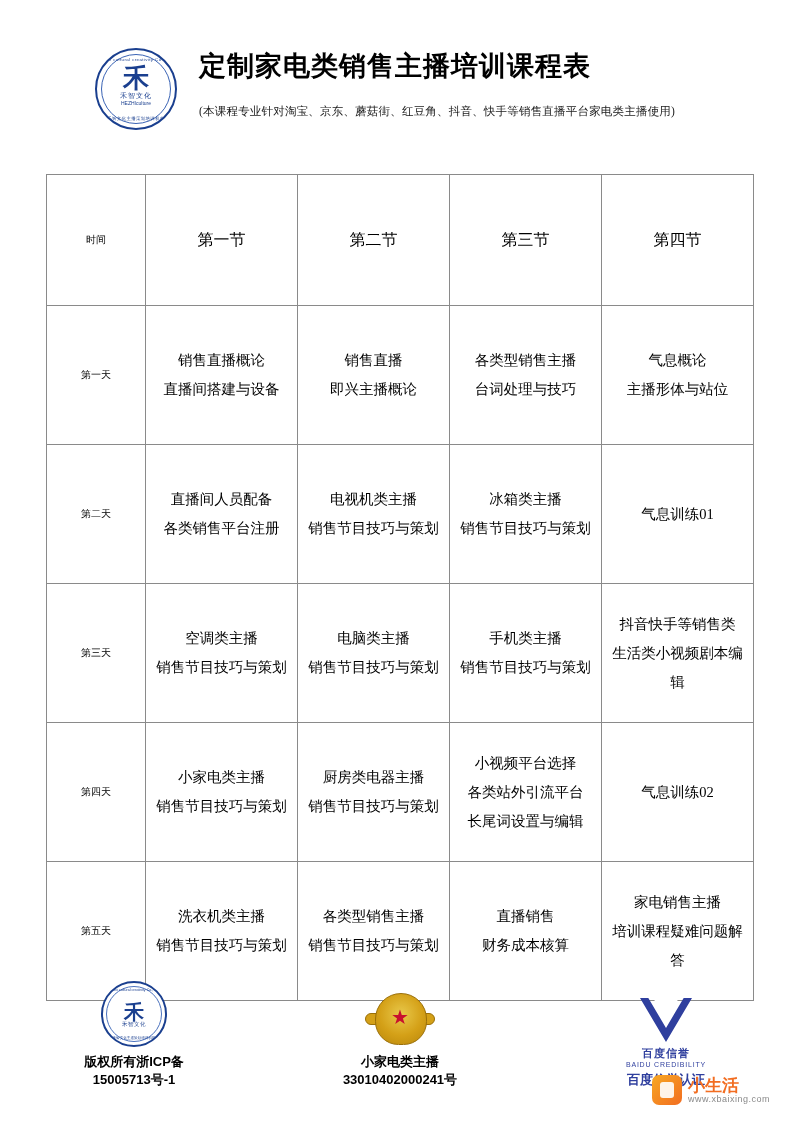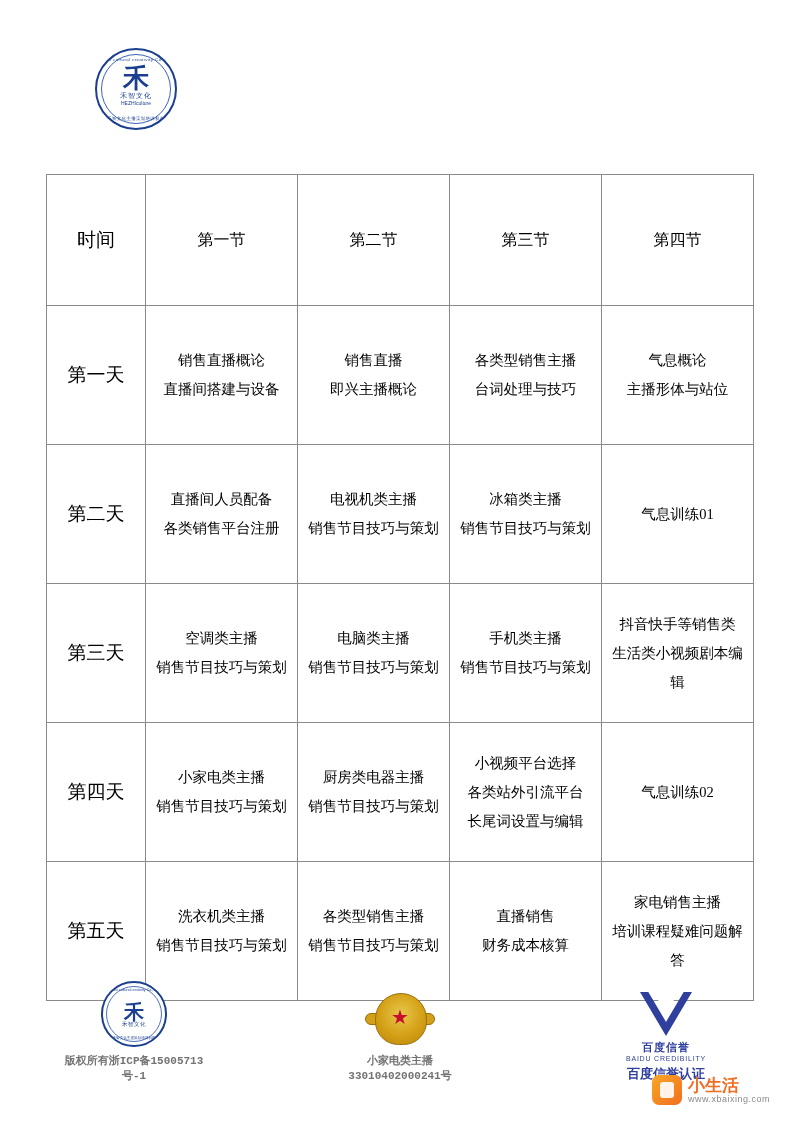--- a/index.html
+++ b/index.html
@@ -337,6 +337,10 @@
         <div class="arc-text arc-bottom">禾智文化主播策划培训机构</div>
       </div>
     </div>
+    <div class="title-block">
+      <div class="doc-title">定制家电类销售主播培训课程表</div>
+      <div class="doc-subtitle">(本课程专业针对淘宝、京东、蘑菇街、红豆角、抖音、快手等销售直播平台家电类主播使用)</div>
+    </div>
   </div>
 
   <div class="table-wrap">

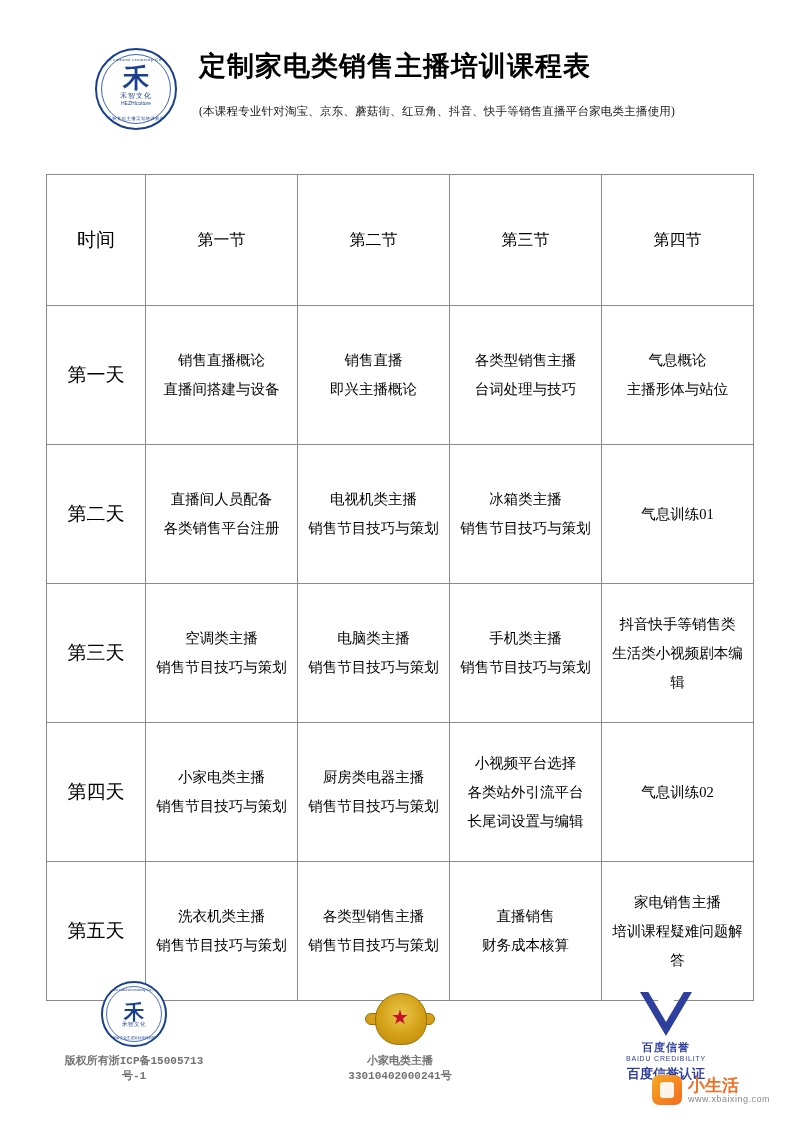--- a/index.html
+++ b/index.html
@@ -141,7 +141,7 @@
   }
   table.schedule td.daycol {
     width: 90px;
-    font-size: 19px;
+    font-size: 10px;
   }
   .cell-lines span {
     display: block;

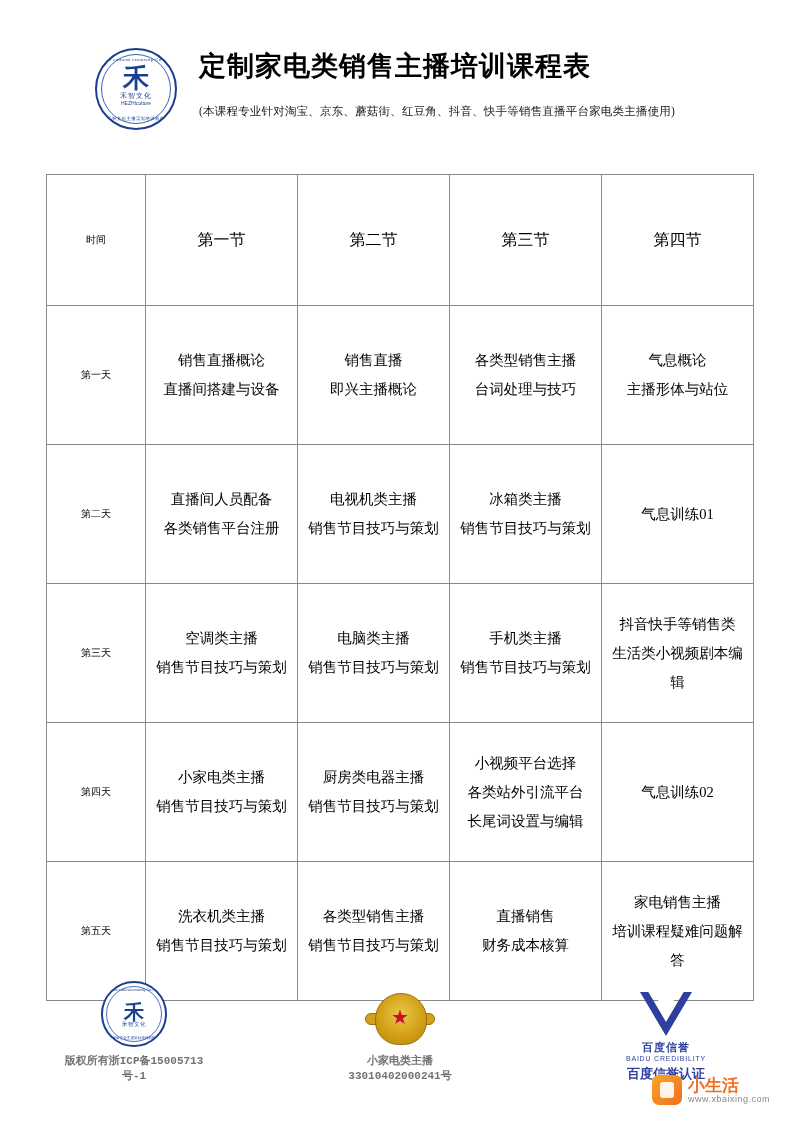--- a/index.html
+++ b/index.html
@@ -168,10 +168,10 @@
   }
   .badge .caption {
     margin-top: 6px;
-    font-size: 11px;
+    font-size: 13px;
     font-weight: bold;
-    color: #737373;
-    font-family: Liberation Mono, monospace;
+    color: #000000;
+    font-family: Liberation Sans, sans-serif;
   }
   .mini-seal {
     width: 62px;

